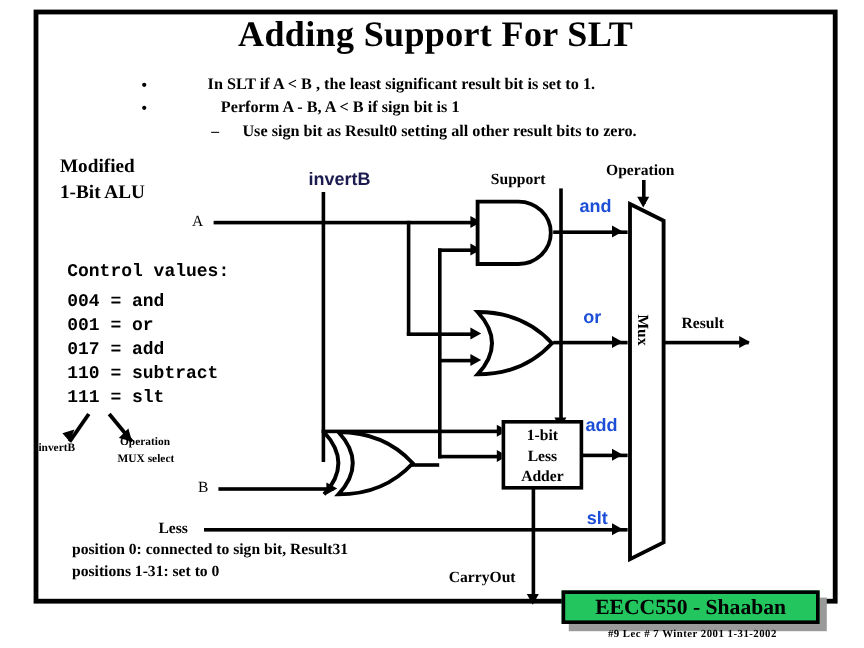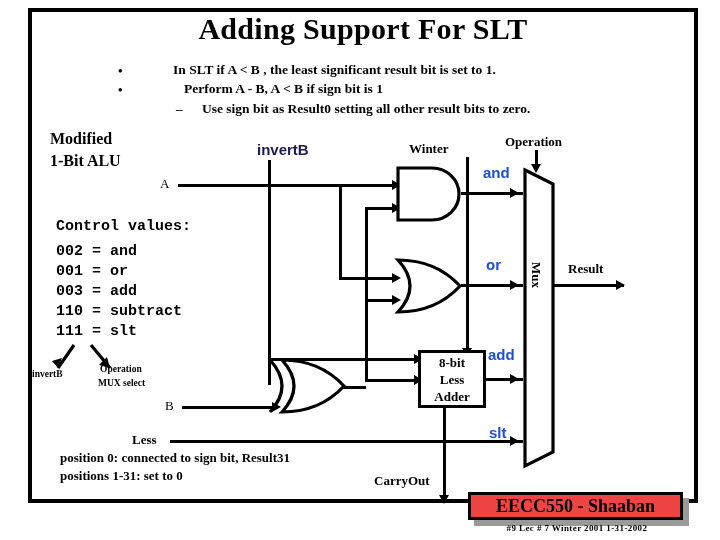--- a/index.html
+++ b/index.html
@@ -148,7 +148,7 @@
     <path class="stroke" d="M 14 2 Q 38 28 14 54 Q 52 54 76 28 Q 52 2 14 2 Z"></path>
   </svg>
 
-  <div class="siglbl bold" style="left:409px;top:141px;">Winter</div>
+  <div class="siglbl bold" style="left:409px;top:141px;">Support</div>
   <div class="v" style="left:466px;top:157px;height:194px;"></div>
   <div class="arrow-d" style="left:462px;top:348px;"></div>
 

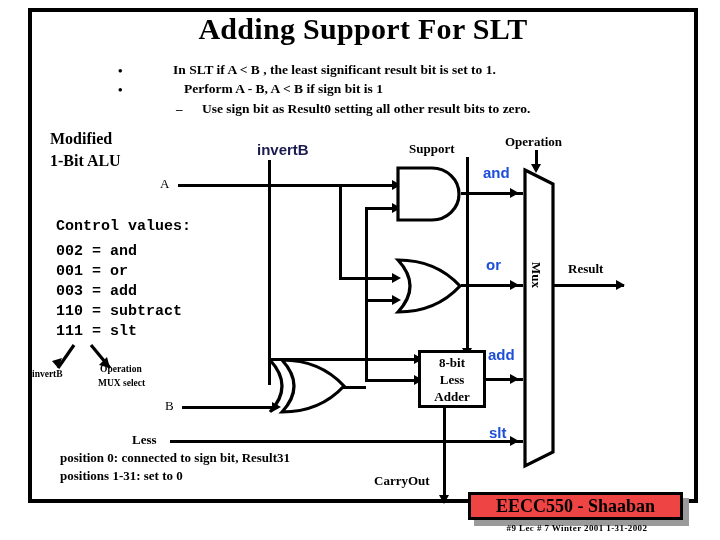--- a/index.html
+++ b/index.html
@@ -96,7 +96,7 @@
   </div>
 
   <div class="ctrl" style="top:218px;">Control values:</div>
-  <div class="ctrl" style="top:243px;">002 = and</div>
+  <div class="ctrl" style="top:243px;">004 = and</div>
   <div class="ctrl" style="top:263px;">001 = or</div>
   <div class="ctrl" style="top:283px;">003 = add</div>
   <div class="ctrl" style="top:303px;text-align:center;">110 = subtract</div>

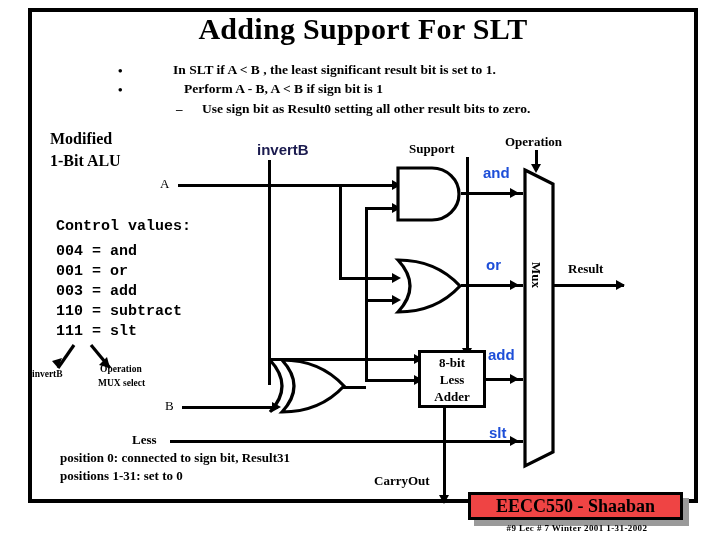--- a/index.html
+++ b/index.html
@@ -98,7 +98,7 @@
   <div class="ctrl" style="top:218px;">Control values:</div>
   <div class="ctrl" style="top:243px;">004 = and</div>
   <div class="ctrl" style="top:263px;">001 = or</div>
-  <div class="ctrl" style="top:283px;">003 = add</div>
+  <div class="ctrl" style="top:283px;">017 = add</div>
   <div class="ctrl" style="top:303px;text-align:center;">110 = subtract</div>
   <div class="ctrl" style="top:323px;">111 = slt</div>
 

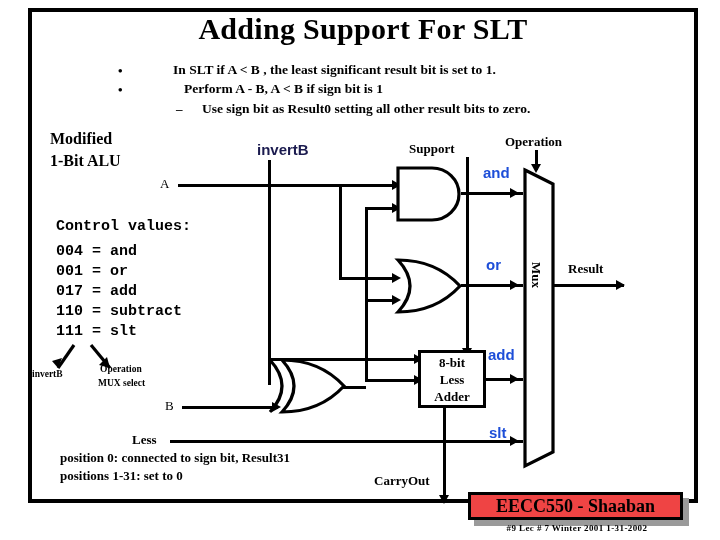--- a/index.html
+++ b/index.html
@@ -163,7 +163,7 @@
   <div style="position:absolute;left:418px;top:350px;width:68px;height:58px;
               border:3px solid #000;background:#fff;box-sizing:border-box;"></div>
   <div class="fatxt" style="left:418px;top:354px;width:68px;">
-    <div>8-bit</div>
+    <div>1-bit</div>
     <div>Less</div>
     <div>Adder</div>
   </div>

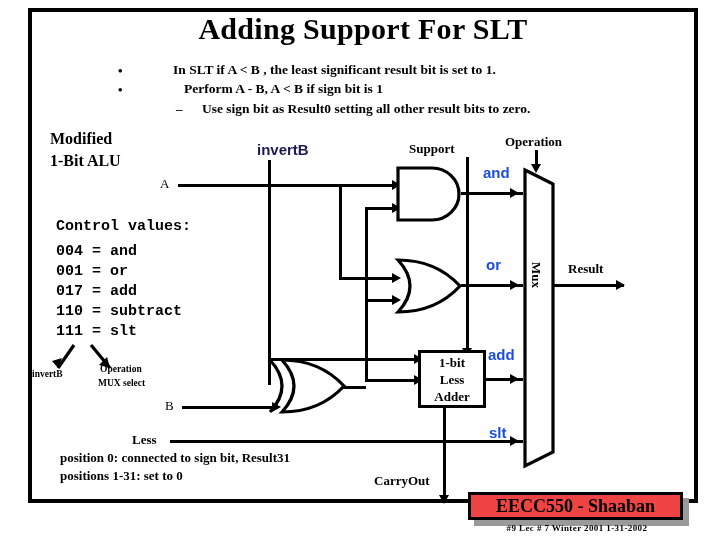--- a/index.html
+++ b/index.html
@@ -55,7 +55,7 @@
   #footer-shadow{position:absolute;left:474px;top:498px;width:215px;height:28px;
                  background:#9a9a9a;}
   #footer{position:absolute;left:468px;top:492px;width:215px;height:28px;
-          background:#ef4444;border:3px solid #000;box-sizing:border-box;
+          background:#22c55e;border:3px solid #000;box-sizing:border-box;
           display:flex;align-items:center;justify-content:center;}
   #footer span{font-family:"Liberation Serif",serif;font-weight:bold;font-size:18px;}
   #footsub{position:absolute;left:468px;top:523px;width:218px;text-align:center;

